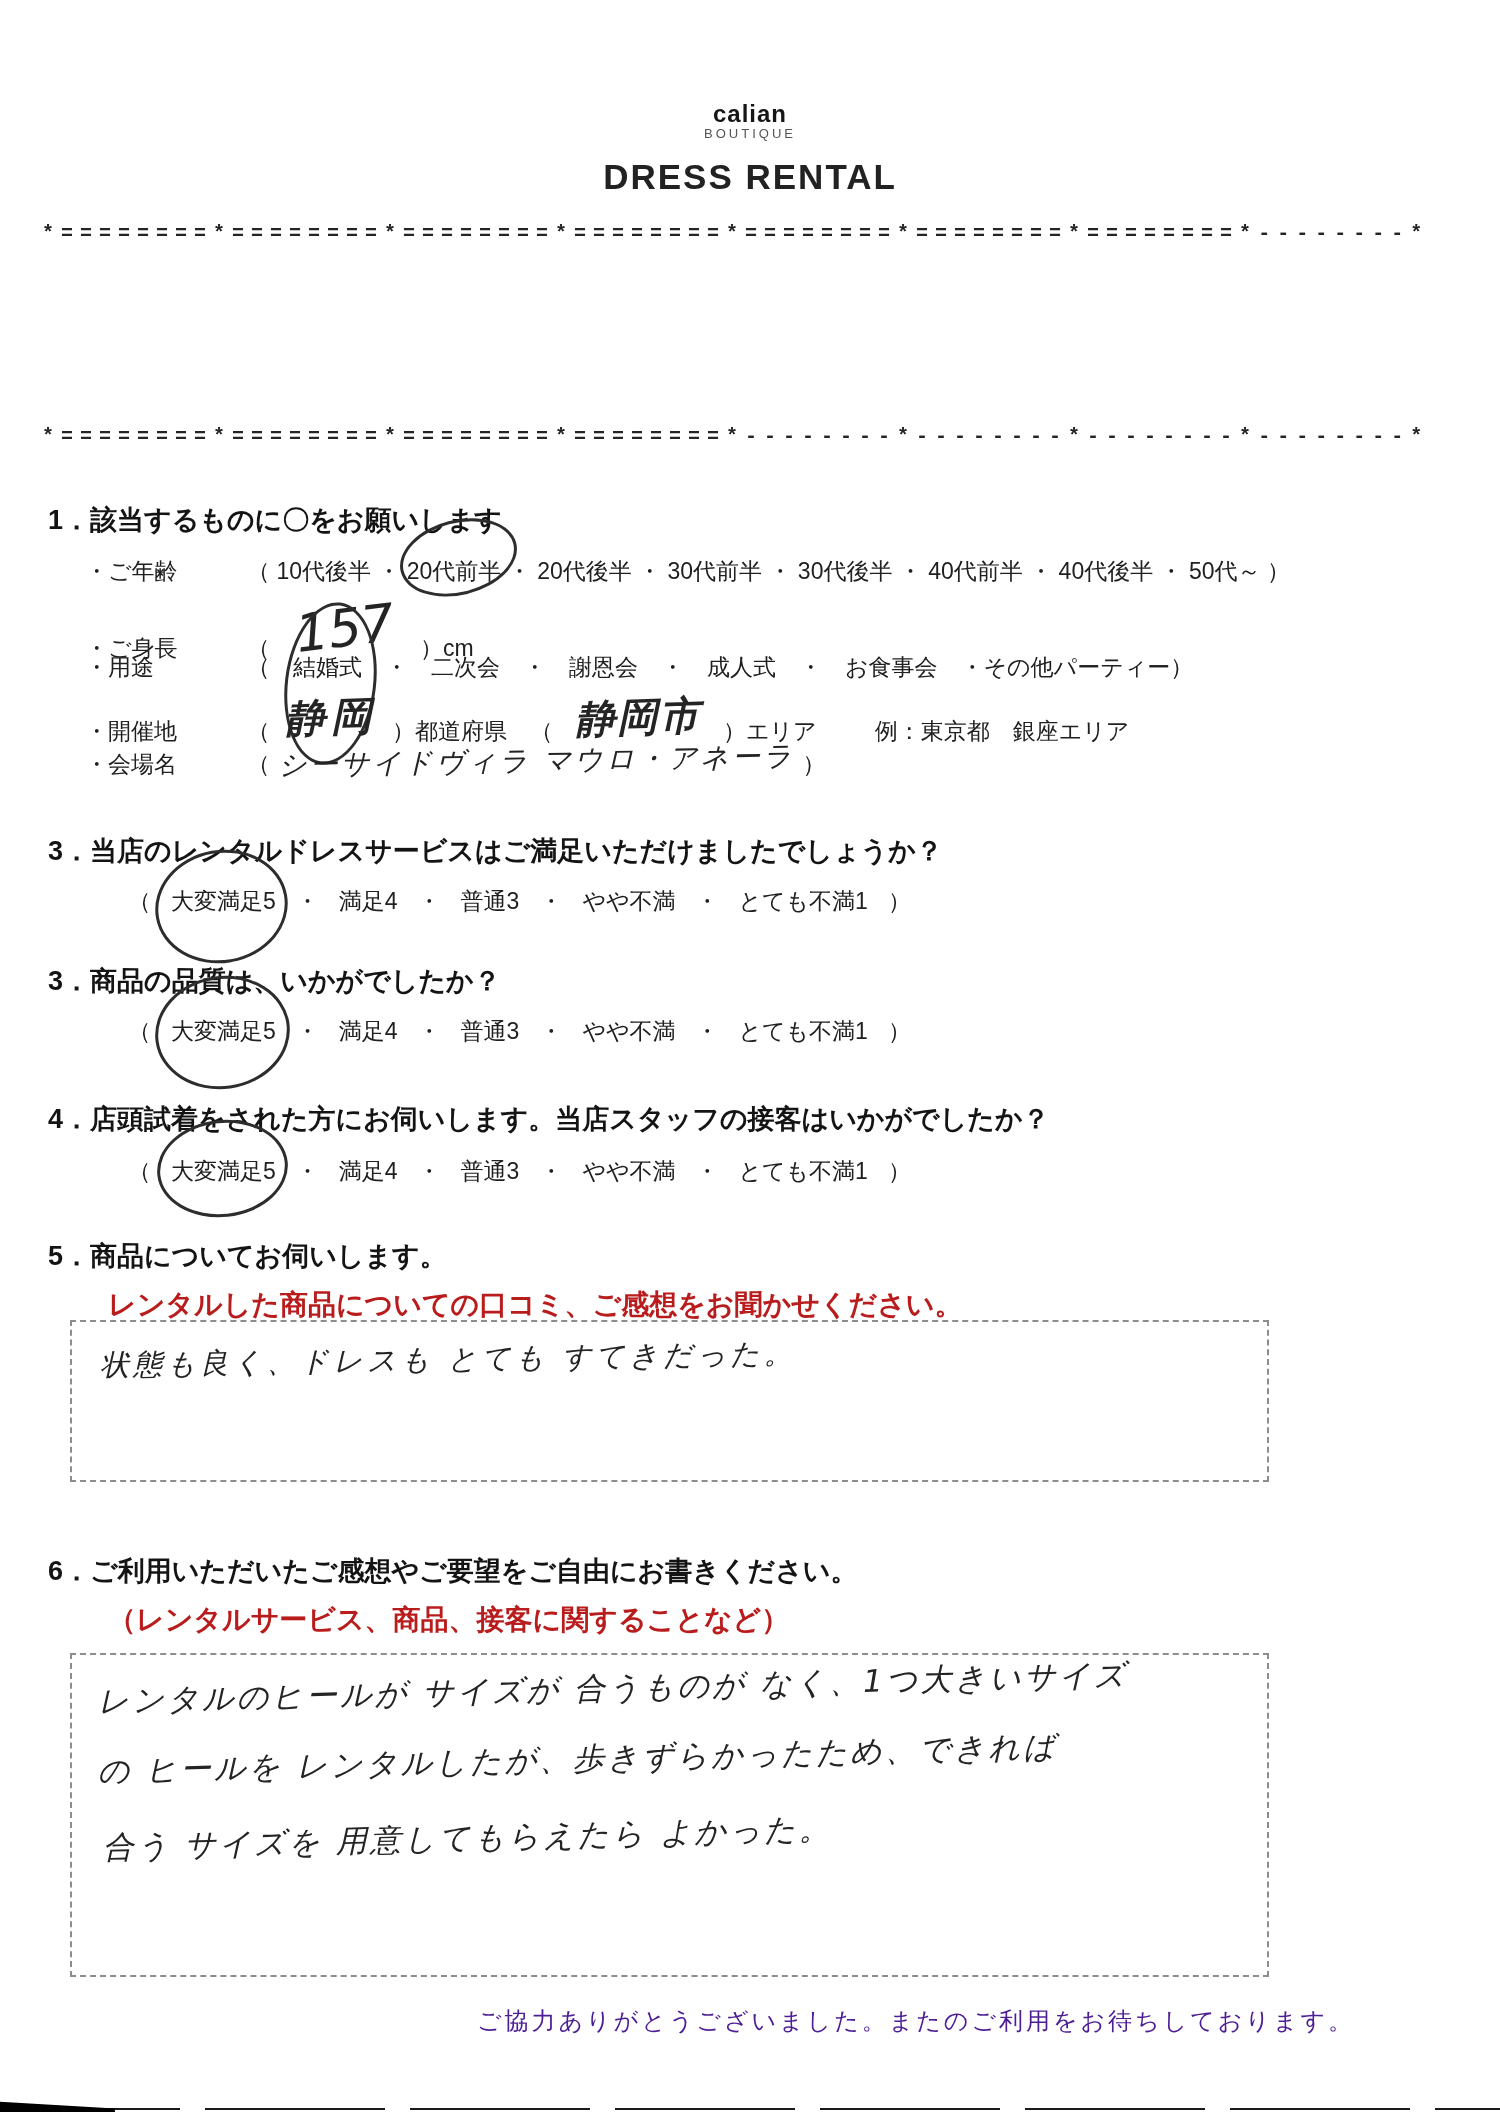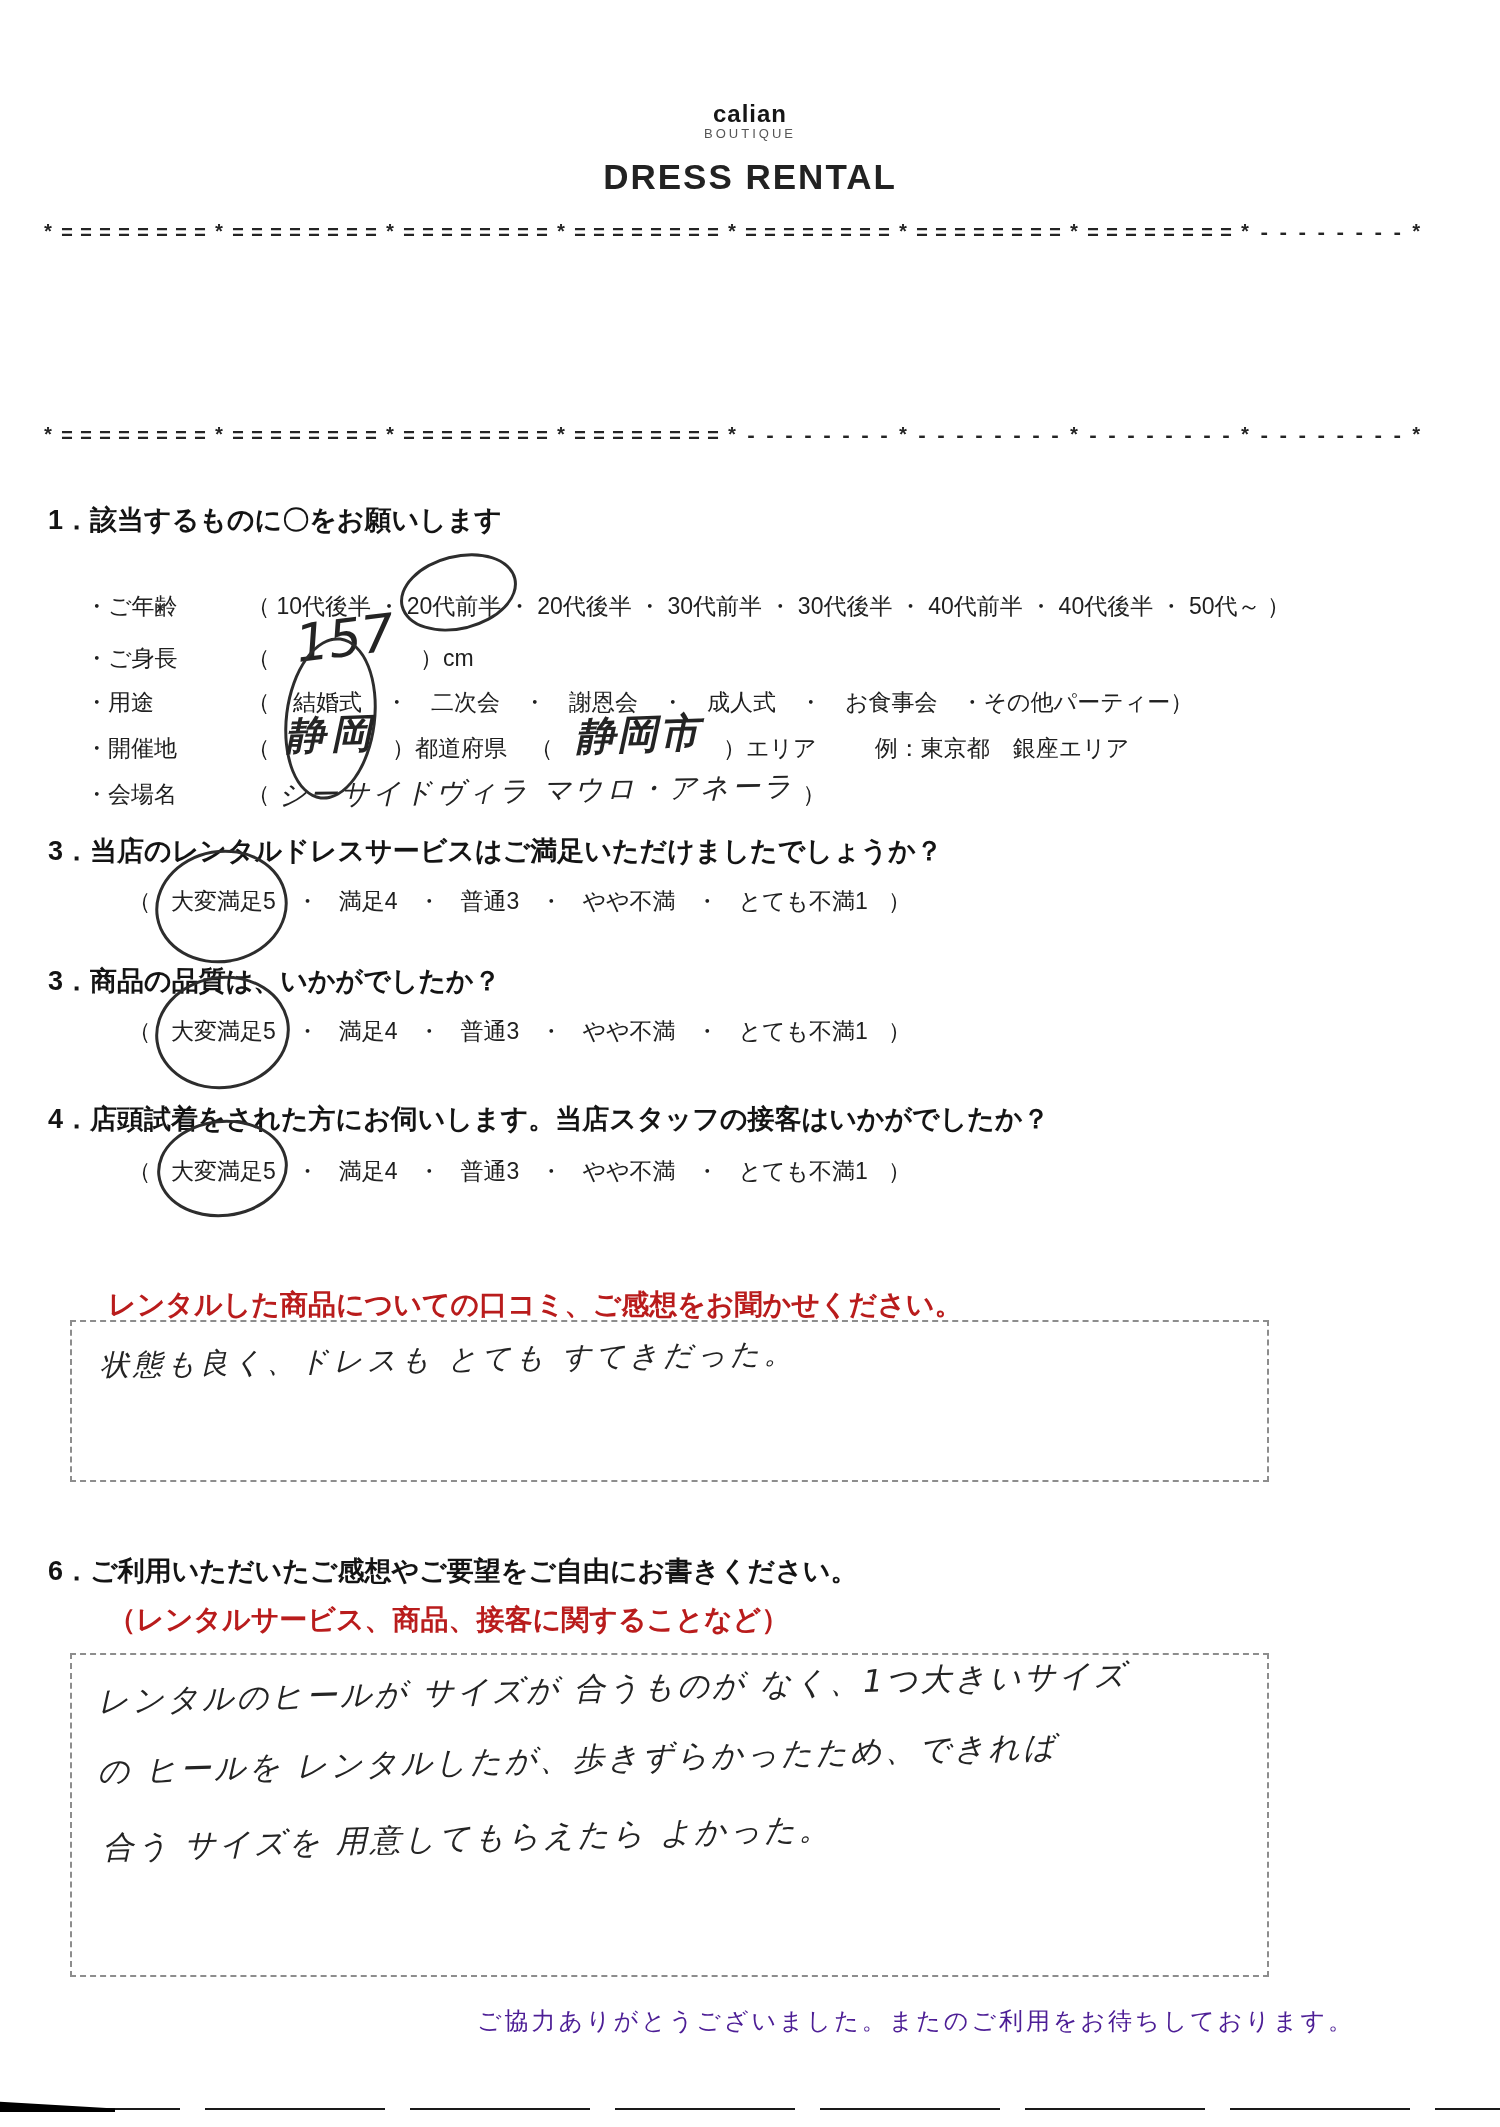--- a/index.html
+++ b/index.html
@@ -33,7 +33,7 @@
   .q-subtitle{left:108px;font-size:28px;font-weight:bold;color:#b91c1c;white-space:nowrap;}
   
   .q1-row{left:85px;font-size:23px;white-space:nowrap;color:#202020;}
-  .q1-label{display:inline-block;width:162px;margin-top:35px;}
+  .q1-label{display:inline-block;width:162px;}
   
   .rating-row{left:128px;font-size:23px;color:#202020;display:flex;gap:20px;align-items:baseline;white-space:nowrap;}
   

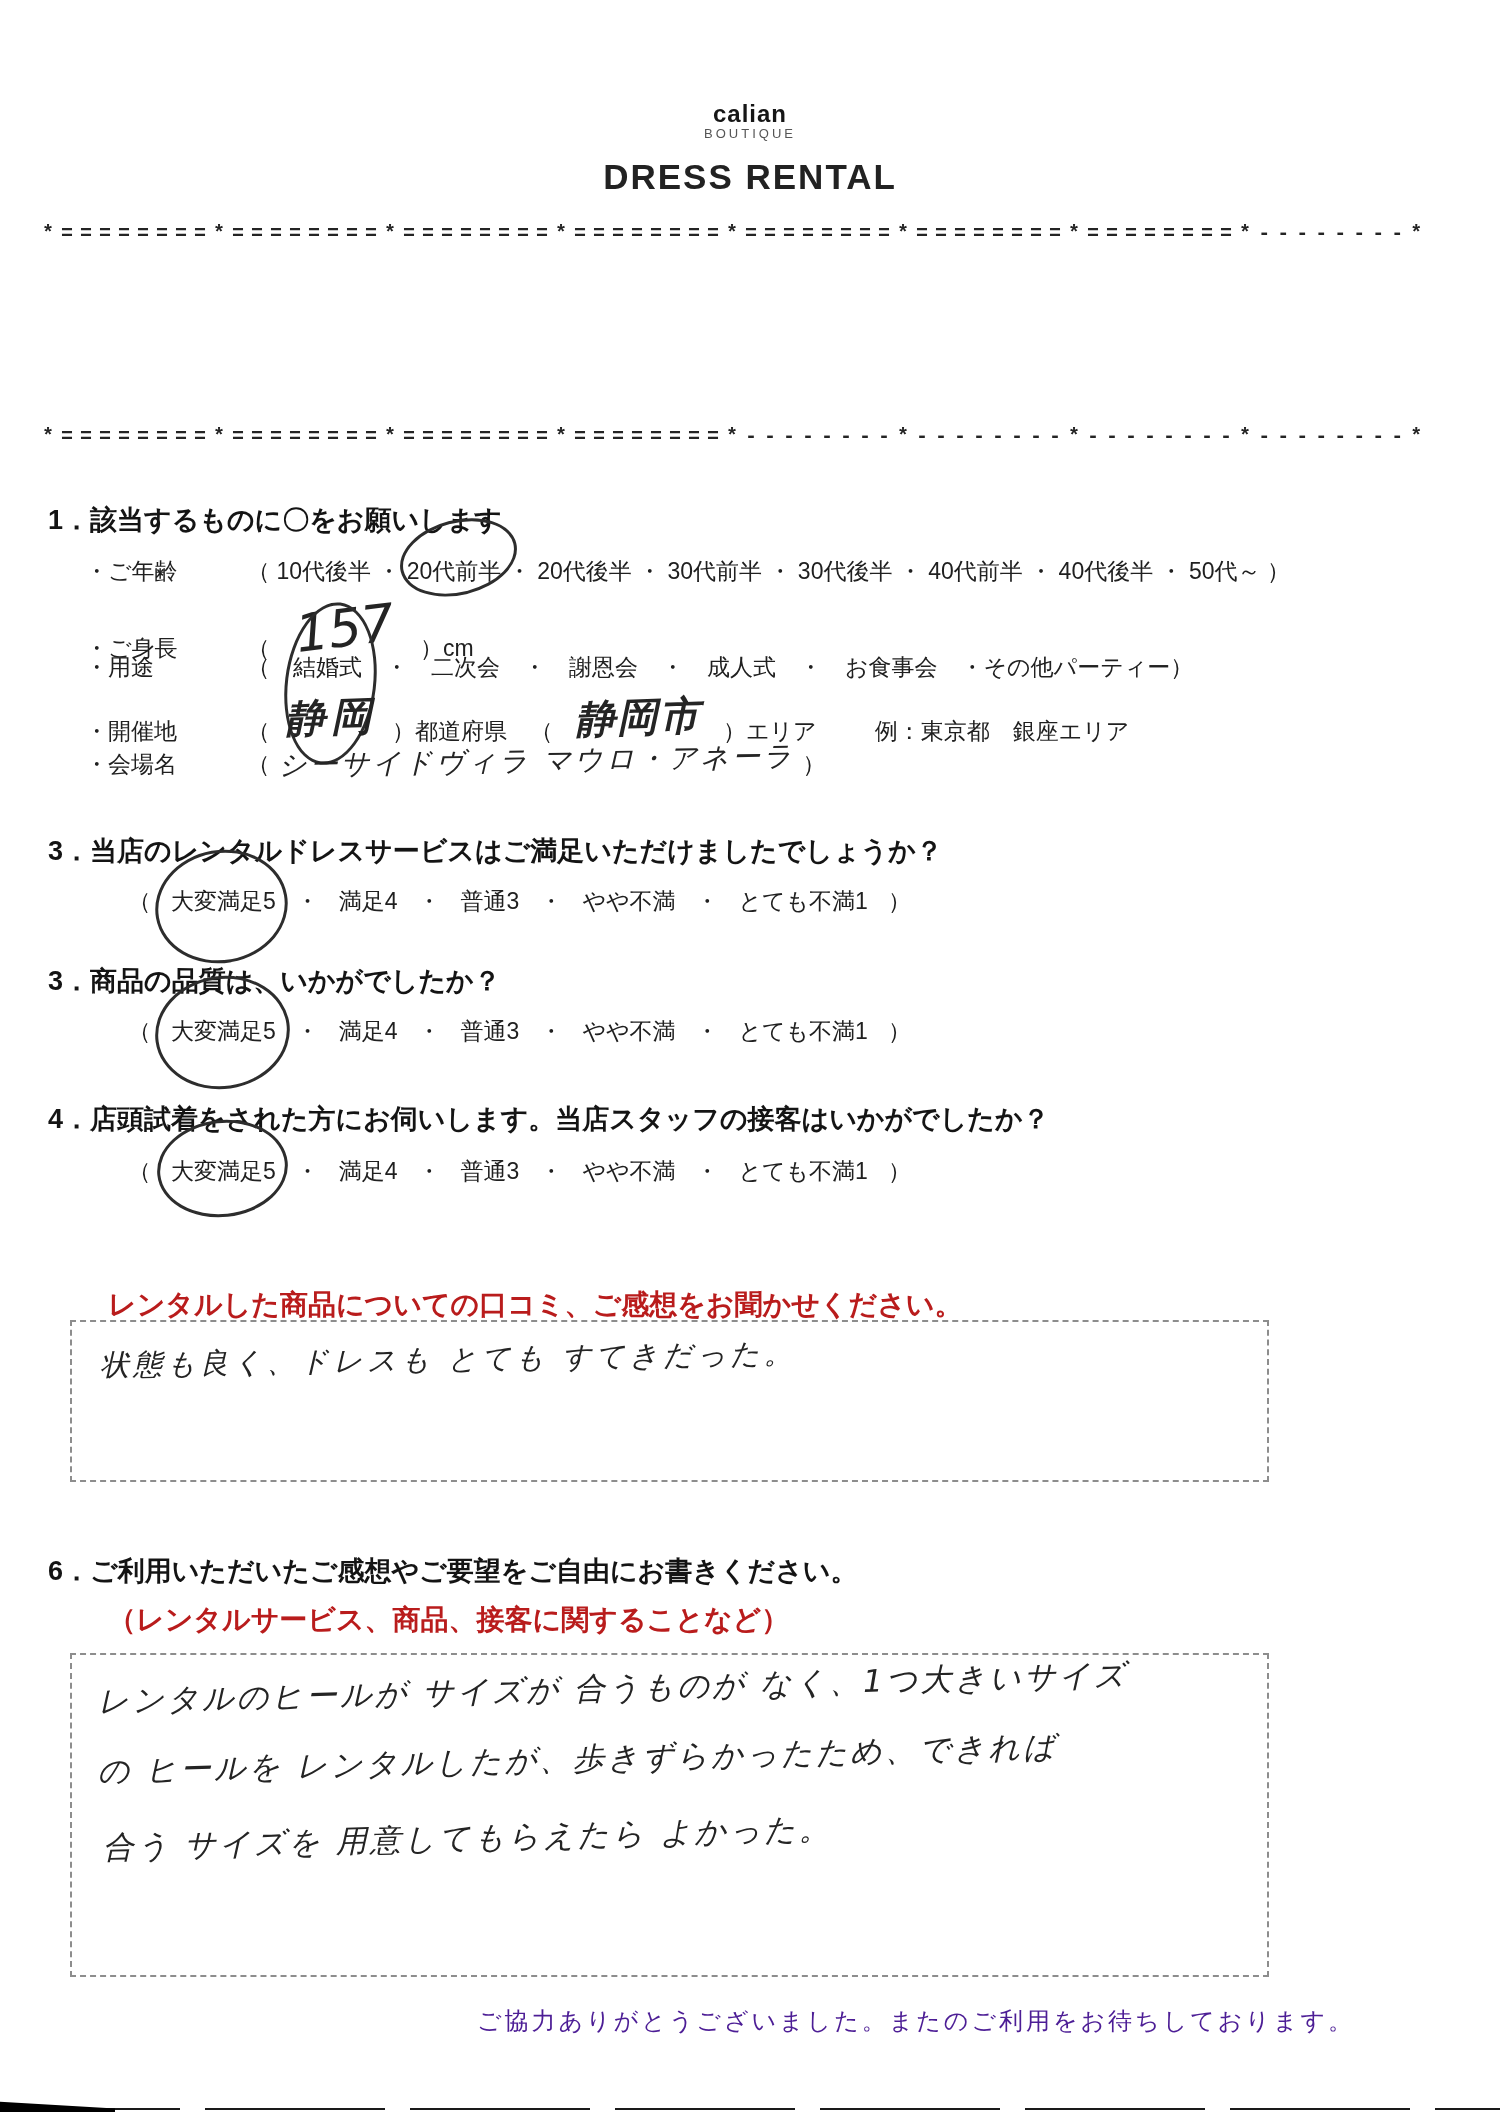--- a/index.html
+++ b/index.html
@@ -154,6 +154,7 @@
     <span>）</span>
   </div>
 
+  <div class="abs q-heading" style="top:1238px;">5．商品についてお伺いします。</div>
   <div class="abs q-subtitle" style="top:1286px;">レンタルした商品についての口コミ、ご感想をお聞かせください。</div>
   <div class="abs answer-box" style="top:1320px;height:158px;">
     <div class="hand hand-a5" style="position:absolute;left:28px;top:18px;">状態も良く、ドレスも とても すてきだった。</div>

